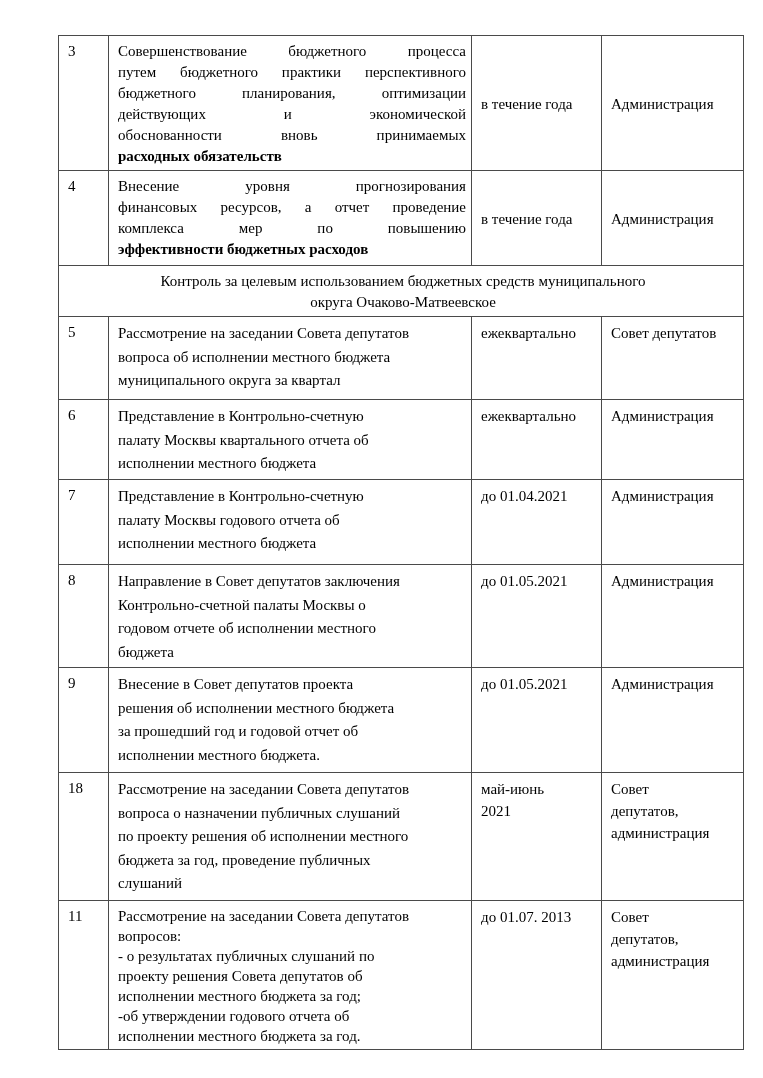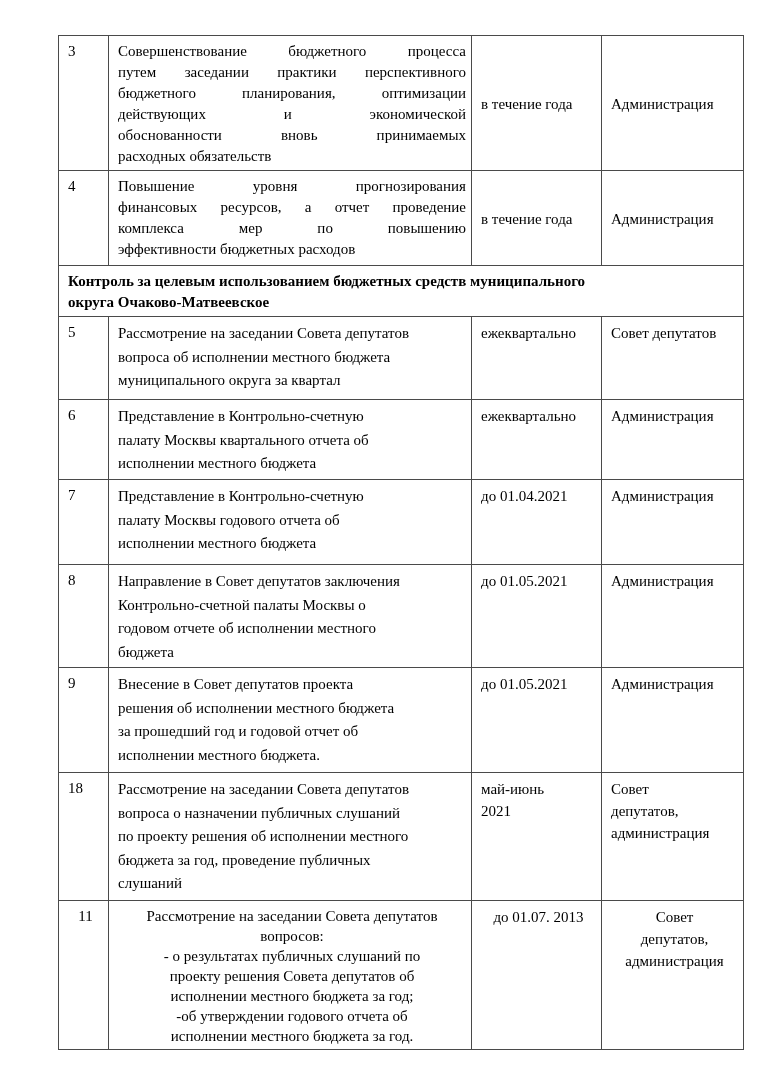--- a/index.html
+++ b/index.html
@@ -76,7 +76,7 @@
           </td>
           <td class="desc-col">
             <div class="jline tight">Совершенствование бюджетного процесса</div>
-            <div class="jline tight">путем заседании практики перспективного</div>
+            <div class="jline tight">путем бюджетного практики перспективного</div>
             <div class="jline tight">бюджетного планирования, оптимизации</div>
             <div class="jline tight">действующих и экономической</div>
             <div class="jline tight">обоснованности вновь принимаемых</div>

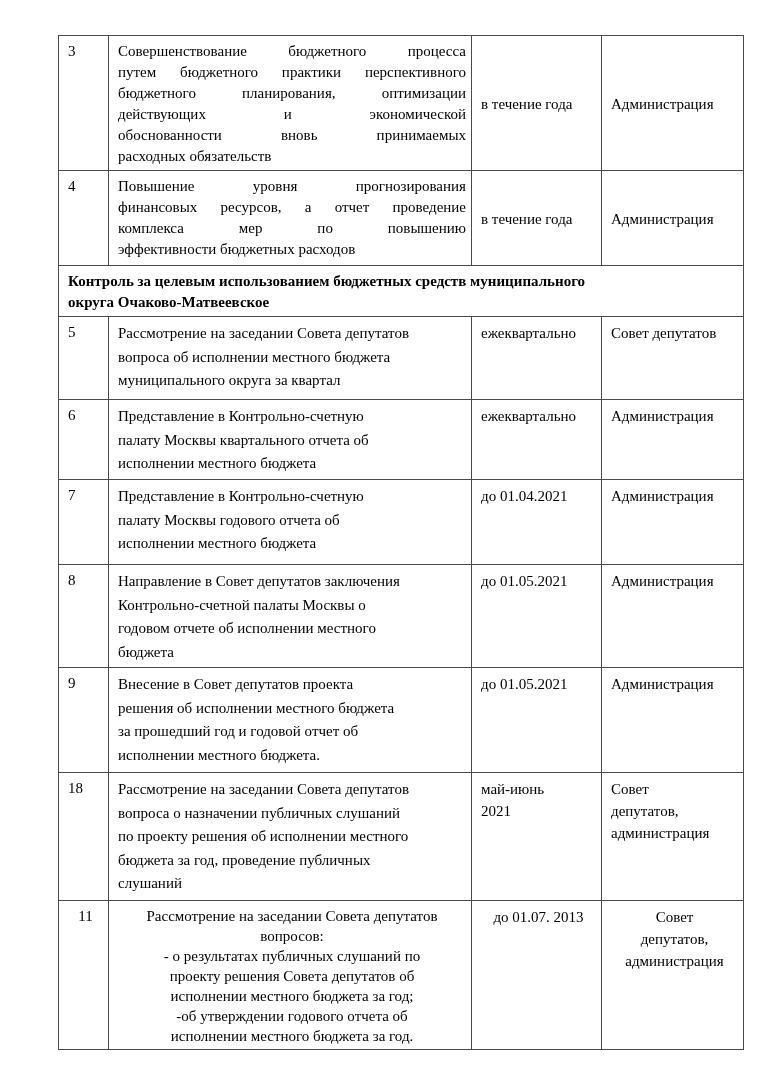--- a/index.html
+++ b/index.html
@@ -47,7 +47,7 @@
   .pre { white-space: pre-line; }
 
   .jline { text-align: justify; text-align-last: justify; }
-  .jlast { text-align: right;    text-align-last: left; }
+  .jlast { text-align: right;    text-align-last: left; font-weight: bold; }
 
   .timecell { line-height: 22px; }
 

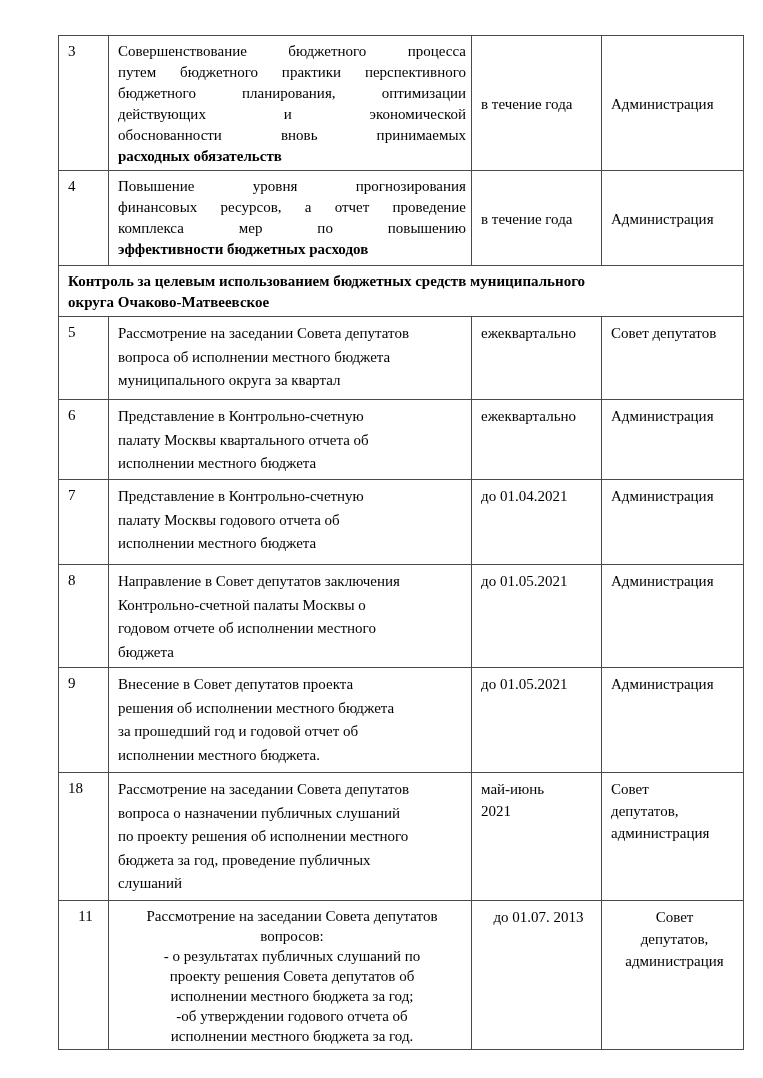--- a/index.html
+++ b/index.html
@@ -94,7 +94,7 @@
             <div class="tight">4</div>
           </td>
           <td class="desc-col">
-            <div class="jline tight">Повышение уровня прогнозирования</div>
+            <div class="jline tight">Внесение уровня прогнозирования</div>
             <div class="jline tight">финансовых ресурсов, а отчет проведение</div>
             <div class="jline tight">комплекса мер по повышению</div>
             <div class="jline tight jlast">эффективности бюджетных расходов</div>

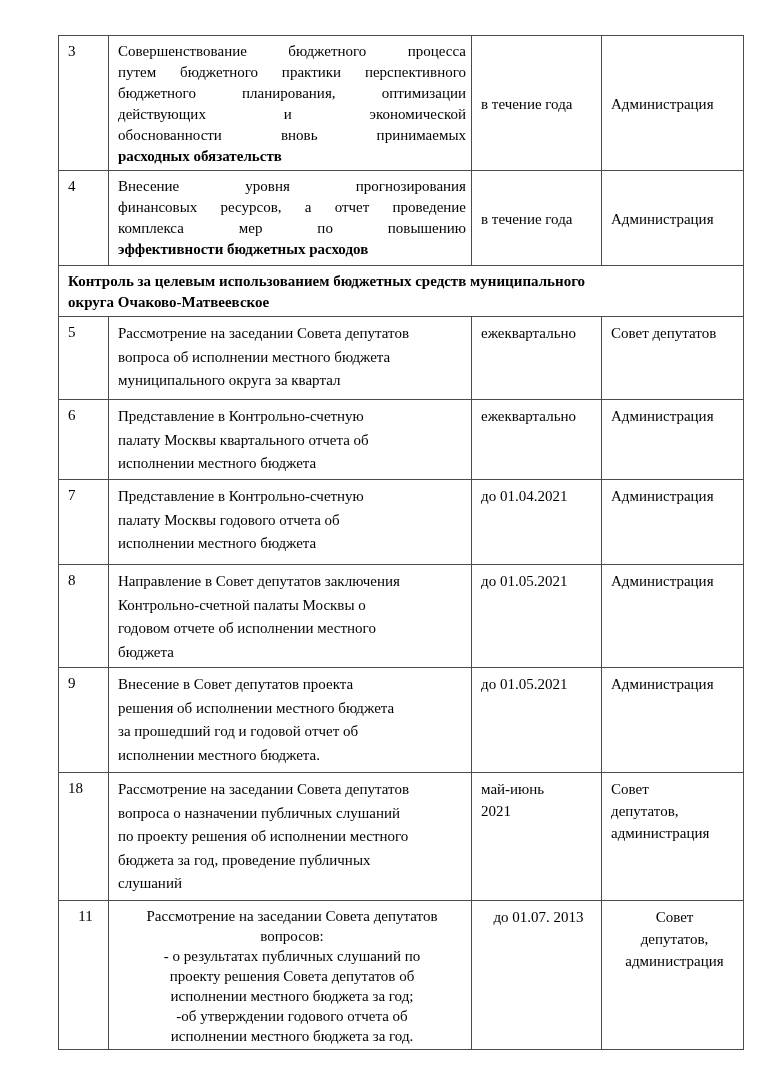--- a/index.html
+++ b/index.html
@@ -52,8 +52,8 @@
   .timecell { line-height: 22px; }
 
   td.section-td {
-    font-weight: bold;
-    text-align: left;
+    font-weight: normal;
+    text-align: center;
     vertical-align: middle;
     padding: 2px 6px;
   }

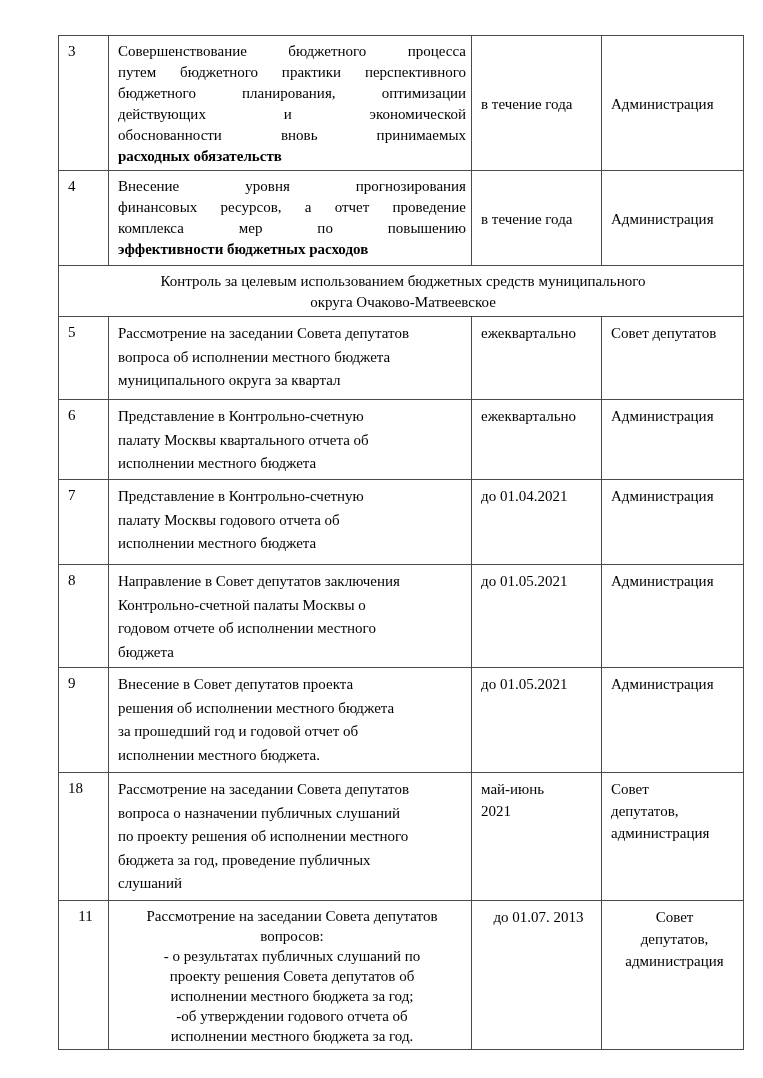--- a/index.html
+++ b/index.html
@@ -215,7 +215,7 @@
 администрация</div>
           </td>
         </tr>
-        <tr style="height: 145px; text-align: center;">
+        <tr style="height: 145px;">
           <td class="num-col">
             <div class="tight">11</div>
           </td>

